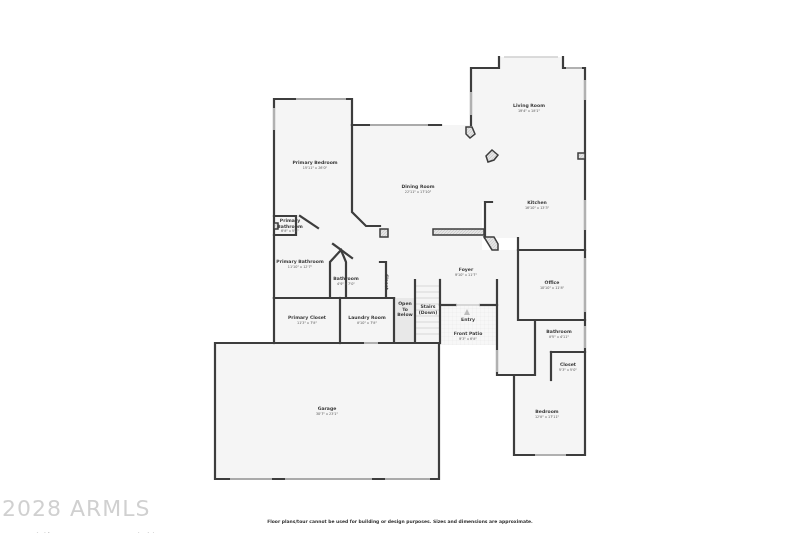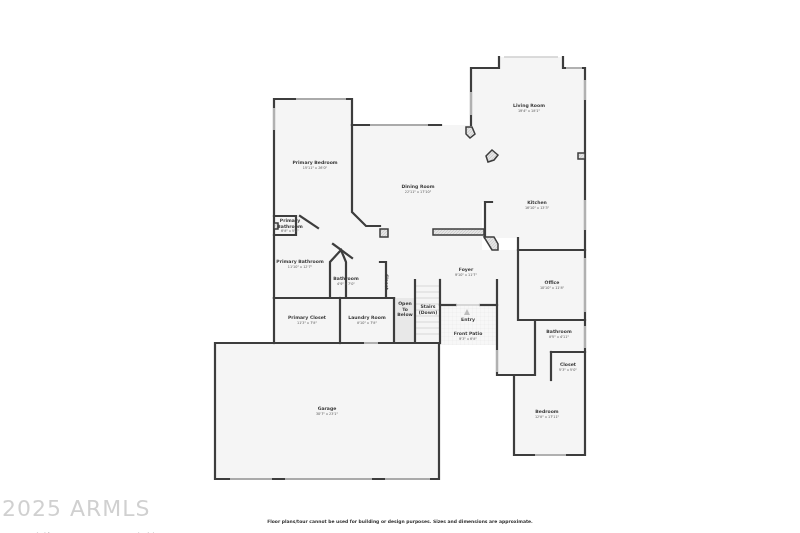--- a/index.html
+++ b/index.html
@@ -203,7 +203,7 @@
   <span class="dim">30'7" x 23'1"</span>
 </div>
 
-<div class="watermark">2025 ARMLS</div>
+<div class="watermark">2028 ARMLS</div>
 <div class="footer-address">1571 S Shannon Dr, Tempe, AZ 85284</div>
 <div class="footer-floor">Floor 1</div>
 <div class="footer-disclaimer">Floor plans/tour cannot be used for building or design purposes. Sizes and dimensions are approximate.</div>

